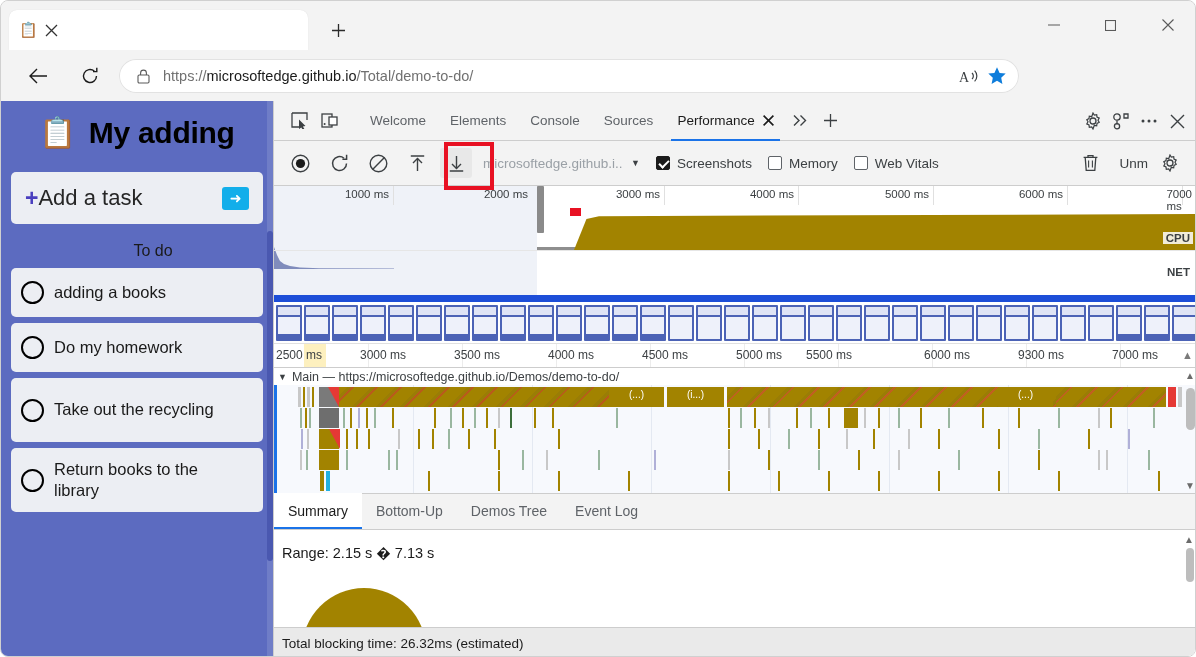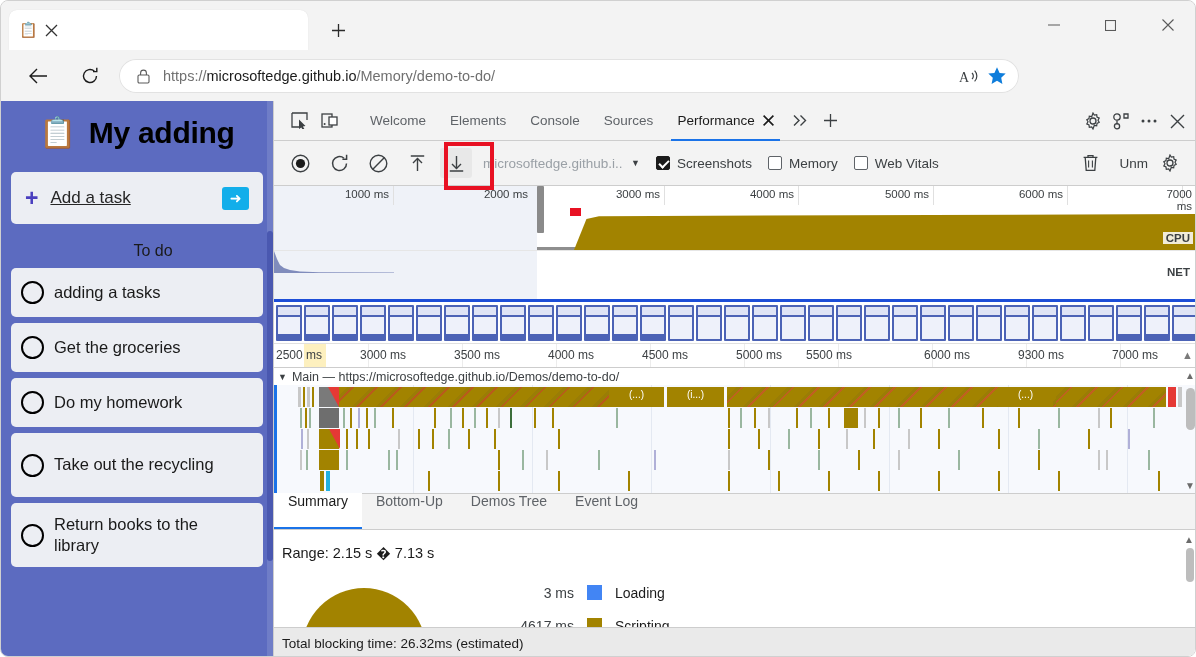--- a/index.html
+++ b/index.html
@@ -315,7 +315,7 @@
             <path d="M3.6 6 V4 a2.9 2.9 0 0 1 5.8 0 V6" stroke="#5a5a5a" stroke-width="1.1" fill="none"></path>
           </svg>
       </span>
-      <span class="url"><span>https://</span><b>microsoftedge.github.io</b><span>/Memory/demo-to-do/</span></span>
+      <span class="url"><span>https://</span><b>microsoftedge.github.io</b><span>/Total/demo-to-do/</span></span>
       <span class="omni-icon">
         <svg width="21" height="17" viewBox="0 0 21 17">
             <text x="0" y="14" font-size="14" font-family="Liberation Serif, serif" fill="#3c4043">A</text>

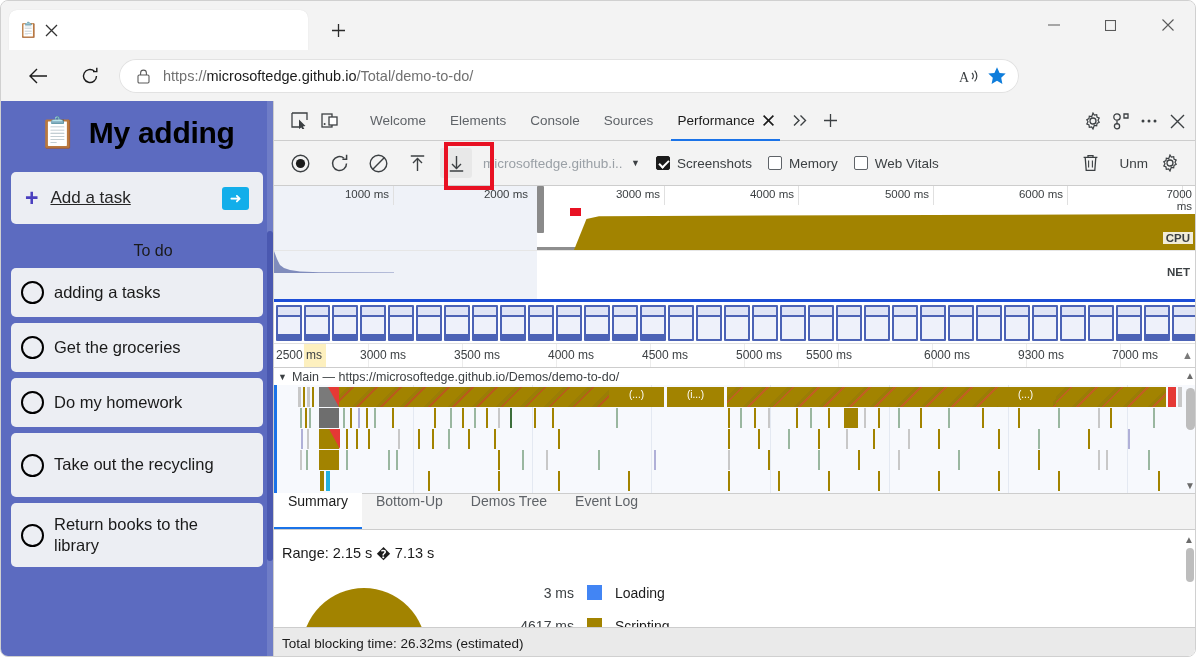--- a/index.html
+++ b/index.html
@@ -95,7 +95,7 @@
     border-radius: 5px; display:flex; align-items:center; padding: 0 14px;
   }
   .add-plus { font-size: 23px; color: #4a3fbf; font-weight: 700; line-height: 1; }
-  .add-label { flex: 1; margin-left: 12px; font-size: 17px; color: #262626; text-decoration: underline; }
+  .add-label { flex: 1; margin-left: 0; font-size: 22px; color: #262626; }
   .add-go {
     width: 27px; height: 23px; background: #12aeea; border-radius: 3px;
     display:flex; align-items:center; justify-content:center; color:#fff; font-size: 14px;

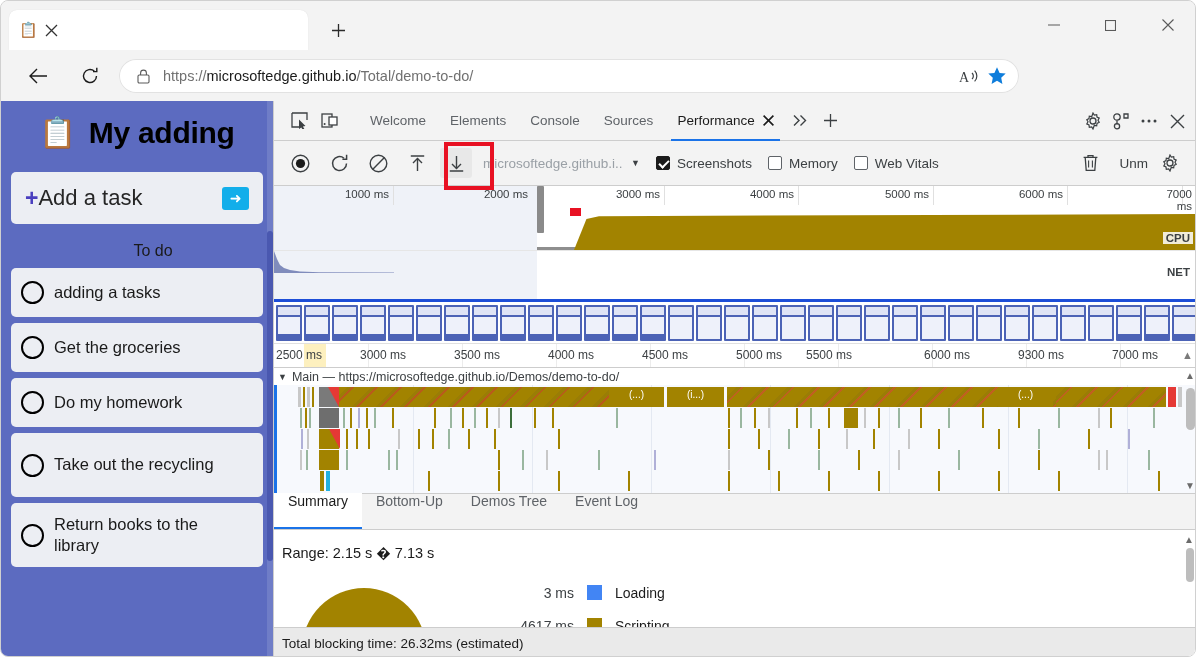--- a/index.html
+++ b/index.html
@@ -175,7 +175,7 @@
   .tb-tail .lbl { font-size: 13.5px; color: #3c4043; padding: 0 6px; }
 
   
-  .overview { position: relative; height: 116px; background: #fff; border-bottom: 3px solid #1d4ed8; overflow:hidden;text-align:right; }
+  .overview { position: relative; height: 116px; background: #fff; border-bottom: 7px solid #1d4ed8; overflow:hidden; }
   .ov-ruler { position:absolute; left:0; top:0; width:100%; height: 19px; }
   .ov-tick { position:absolute; top: 2px; font-size: 11.5px; color: #3c4043; transform: translateX(-100%); padding-right:4px;}
   .ov-line { position:absolute; top:0; bottom:0; width: 1px; background: #e0e0e0; }

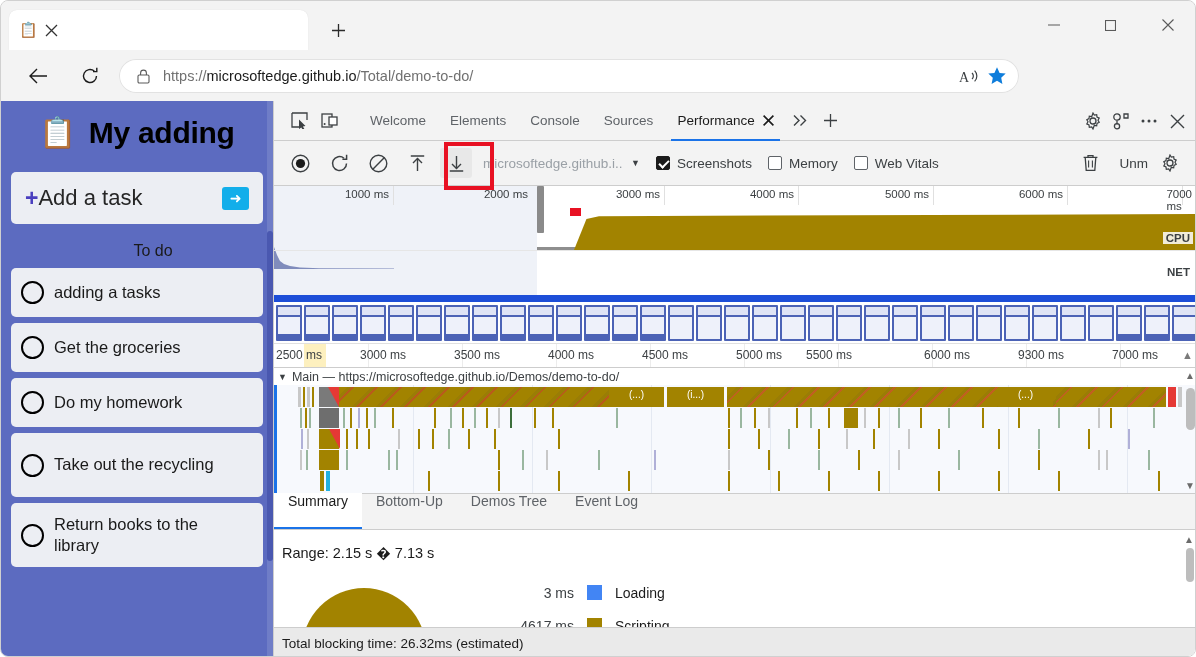--- a/index.html
+++ b/index.html
@@ -368,7 +368,7 @@
 
     <div class="task">
       <span class="circ"></span>
-      <span class="txt">adding a tasks</span>
+      <span class="txt">adding a books</span>
     </div>
     <div class="task">
       <span class="circ"></span>

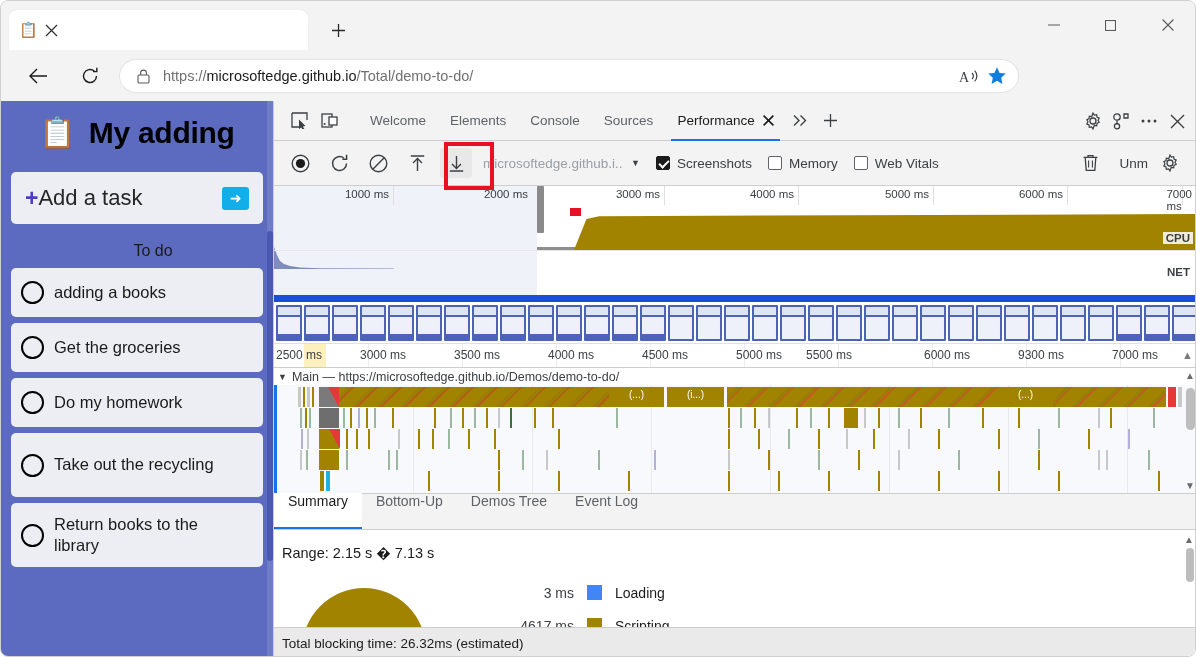--- a/index.html
+++ b/index.html
@@ -369,10 +369,6 @@
     <div class="task">
       <span class="circ"></span>
       <span class="txt">adding a books</span>
-    </div>
-    <div class="task">
-      <span class="circ"></span>
-      <span class="txt">Get the groceries</span>
     </div>
     <div class="task">
       <span class="circ"></span>

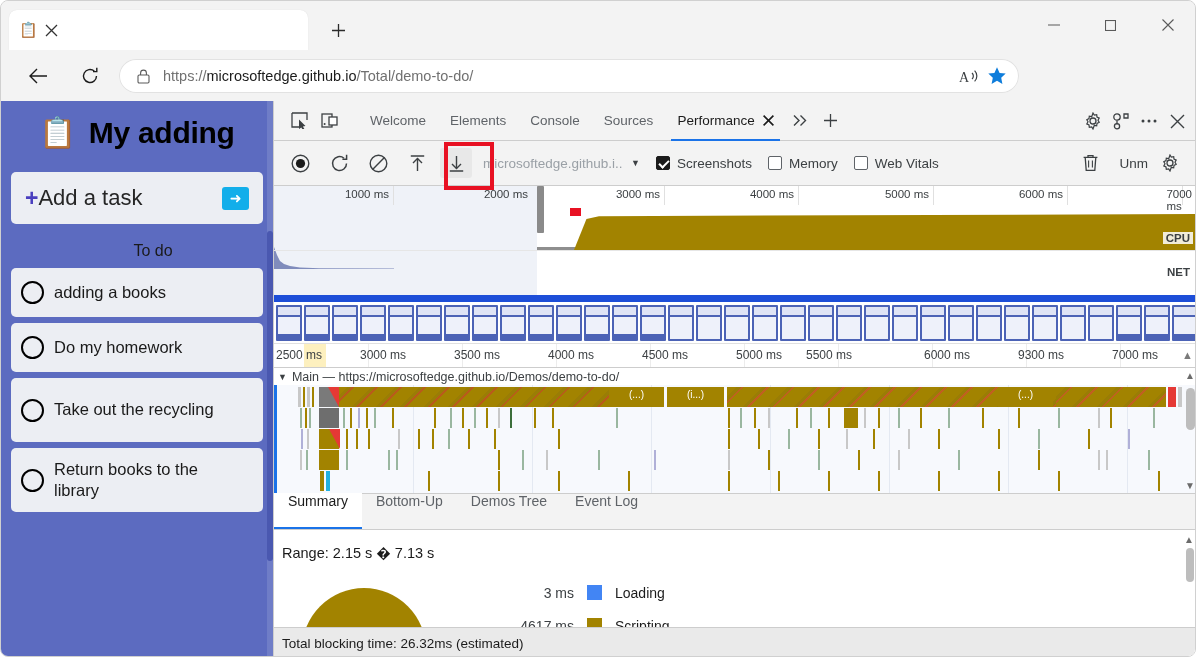--- a/index.html
+++ b/index.html
@@ -234,7 +234,7 @@
 
   
   .drawer-tabs { position:relative; height: 36px; background:#f3f3f3; border-bottom:1px solid #cdcdcd; display:flex; align-items:flex-end; }
-  .dw-tab { height: 36px; padding: 0 14px; display:flex; align-items:flex-start; font-size: 14px; color:#5f6368; position:relative; }
+  .dw-tab { height: 36px; padding: 0 14px; display:flex; align-items:center; font-size: 14px; color:#5f6368; position:relative; }
   .dw-tab.active { color:#1b1b1b; background:#fff; }
   .dw-tab.active::after { content:""; position:absolute; left:0; right:0; bottom:0; height:2px; background:#1a73e8; }
   .dw-body { position:relative; height: 112px; background:#fff; overflow:hidden; }

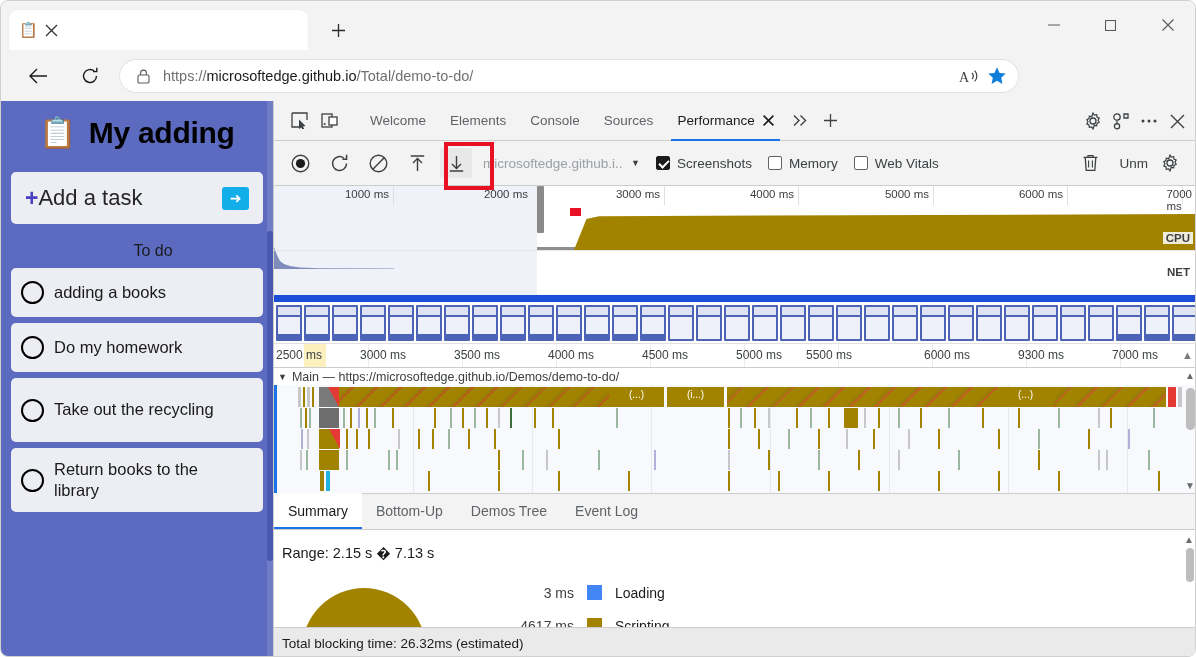--- a/index.html
+++ b/index.html
@@ -806,18 +806,6 @@
     <div class="dw-body">
       <div class="range-line">Range: 2.15 s � 7.13 s</div>
       <div class="pie"></div>
-      <div class="legend-rows">
-        <div class="lg-row">
-          <span class="lg-val">3 ms</span>
-          <span class="lg-sw" id="sw-loading" style="background: rgb(66, 133, 244);"></span>
-          <span class="lg-name">Loading</span>
-        </div>
-        <div class="lg-row">
-          <span class="lg-val">4617 ms</span>
-          <span class="lg-sw" id="sw-scripting" style="background: rgb(162, 131, 0);"></span>
-          <span class="lg-name">Scripting</span>
-        </div>
-      </div>
       <span class="dw-sb-up">▲</span>
       <div class="dw-sb"></div>
       <span class="dw-sb-dn">▼</span>

